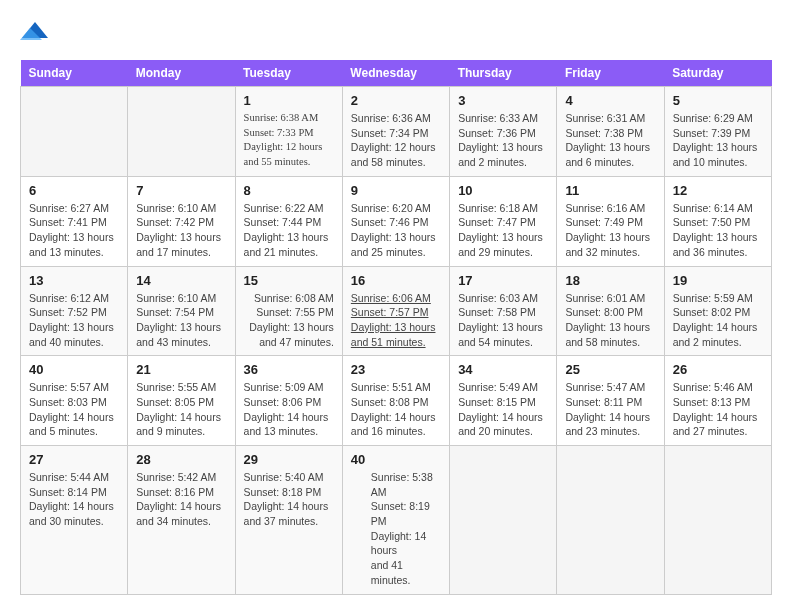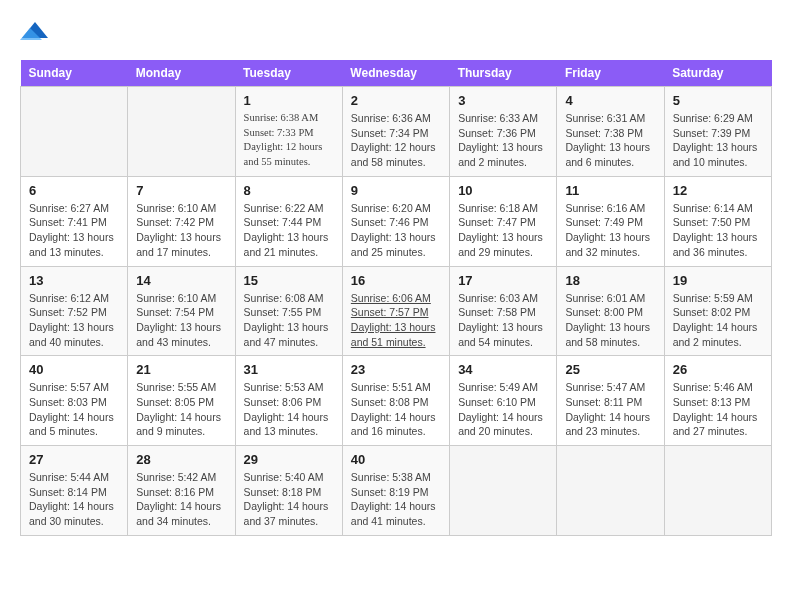--- a/index.html
+++ b/index.html
@@ -228,7 +228,7 @@
         </td>
         <td>
           <span class="day-number">15</span>
-          <div class="day-info" style="white-space: pre-line;">Sunrise: 6:08 AM
+          <div class="day-info" style="white-space: pre-line; text-align: right;">Sunrise: 6:08 AM
 Sunset: 7:55 PM
 Daylight: 13 hours
 and 47 minutes.</div>

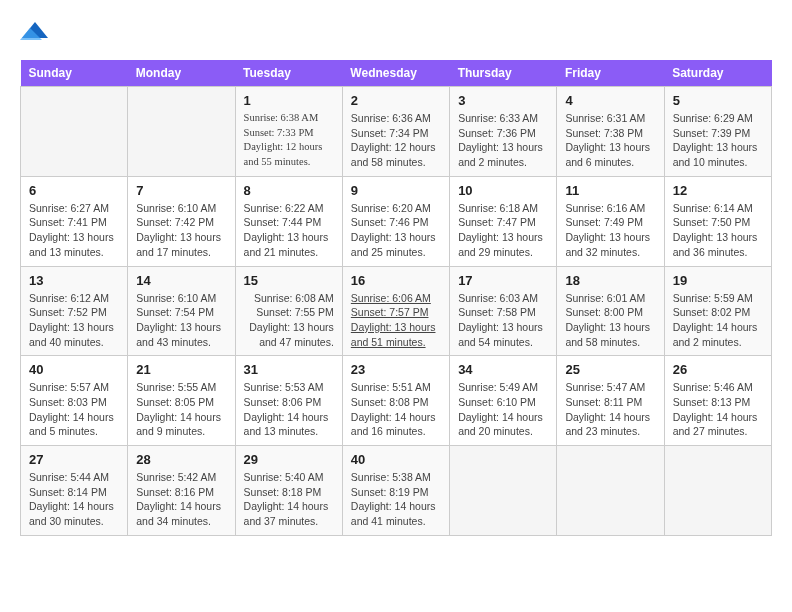--- a/index.html
+++ b/index.html
@@ -278,7 +278,7 @@
 and 9 minutes.</div>
         </td>
         <td>
-          <span class="day-number">31</span>
+          <span class="day-number">36</span>
           <div class="day-info" style="white-space: pre-line;">Sunrise: 5:53 AM
 Sunset: 8:06 PM
 Daylight: 14 hours

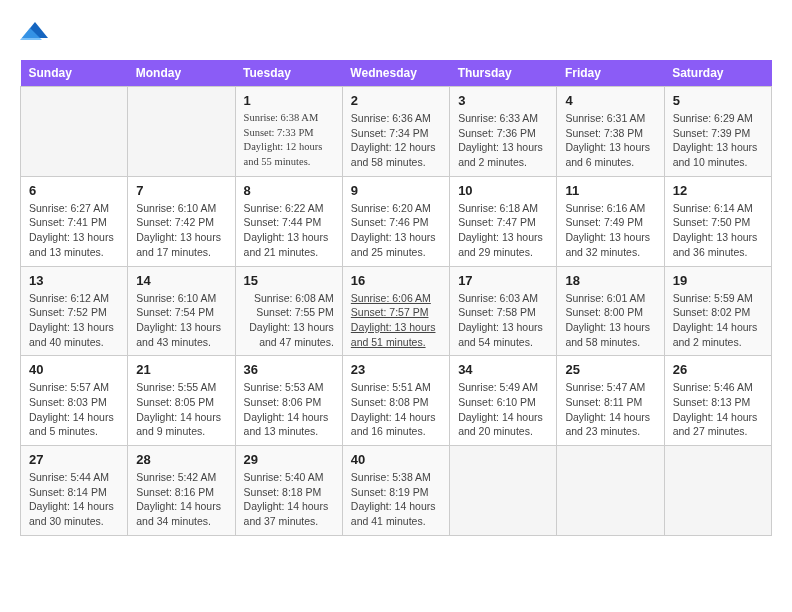--- a/index.html
+++ b/index.html
@@ -279,7 +279,7 @@
         </td>
         <td>
           <span class="day-number">36</span>
-          <div class="day-info" style="white-space: pre-line;">Sunrise: 5:53 AM
+          <div class="day-info" style="white-space: pre-line;">Sunrise: 5:09 AM
 Sunset: 8:06 PM
 Daylight: 14 hours
 and 13 minutes.</div>

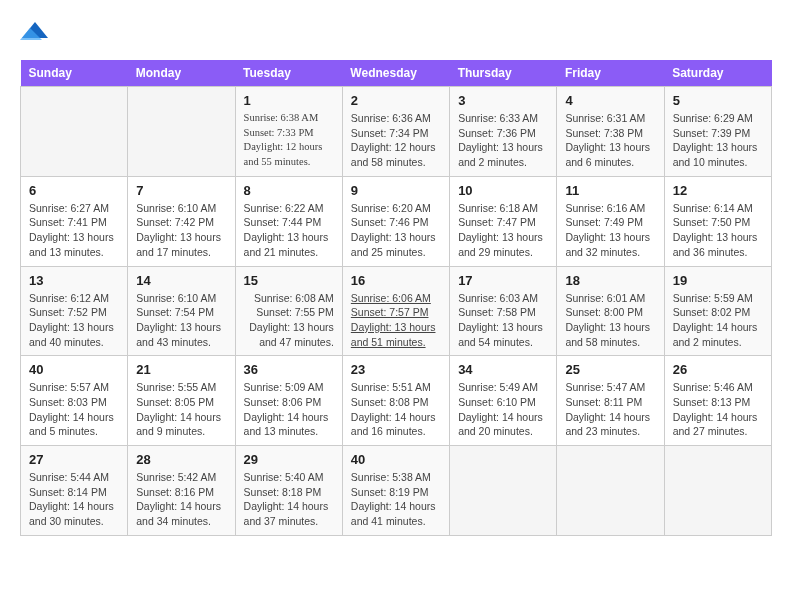--- a/index.html
+++ b/index.html
@@ -294,7 +294,7 @@
         <td>
           <span class="day-number">34</span>
           <div class="day-info" style="white-space: pre-line;">Sunrise: 5:49 AM
-Sunset: 6:10 PM
+Sunset: 8:15 PM
 Daylight: 14 hours
 and 20 minutes.</div>
         </td>

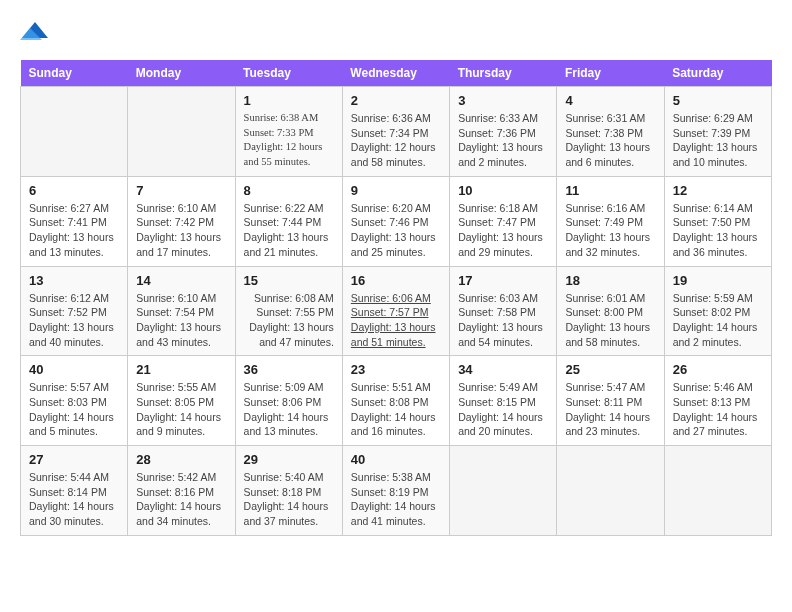--- a/index.html
+++ b/index.html
@@ -337,7 +337,7 @@
         </td>
         <td>
           <span class="day-number">40</span>
-          <div class="day-info" style="white-space: pre-line;">Sunrise: 5:38 AM
+          <div class="day-info" style="white-space: pre-line; margin-left: 20px;">Sunrise: 5:38 AM
 Sunset: 8:19 PM
 Daylight: 14 hours
 and 41 minutes.</div>

